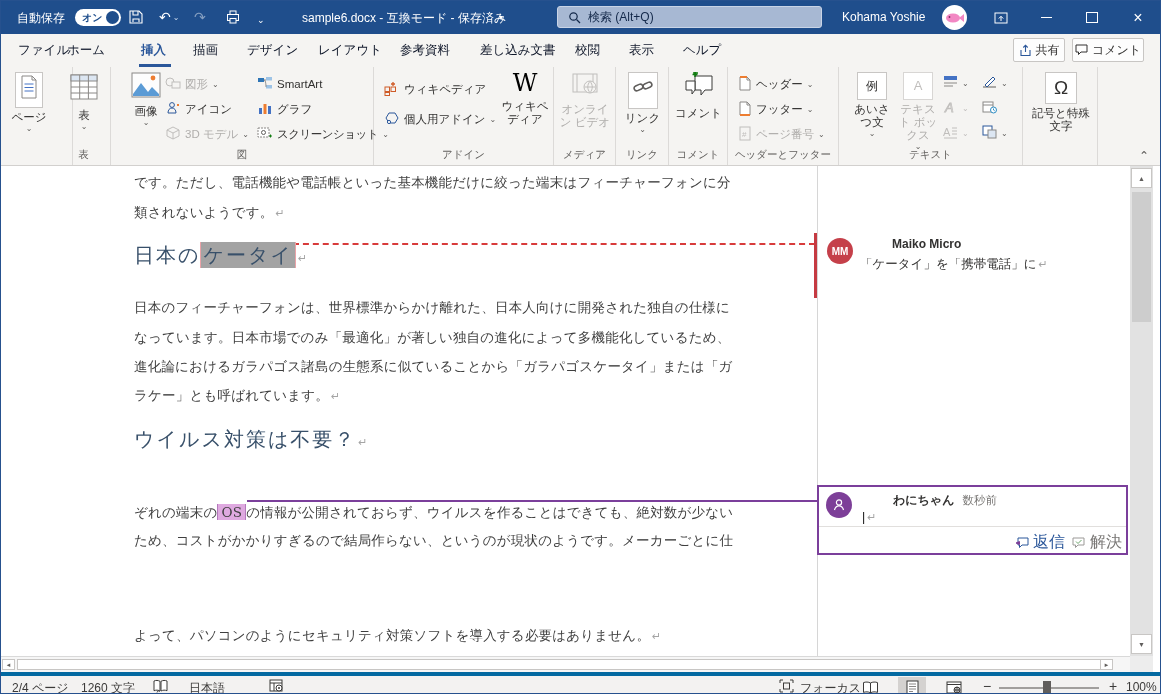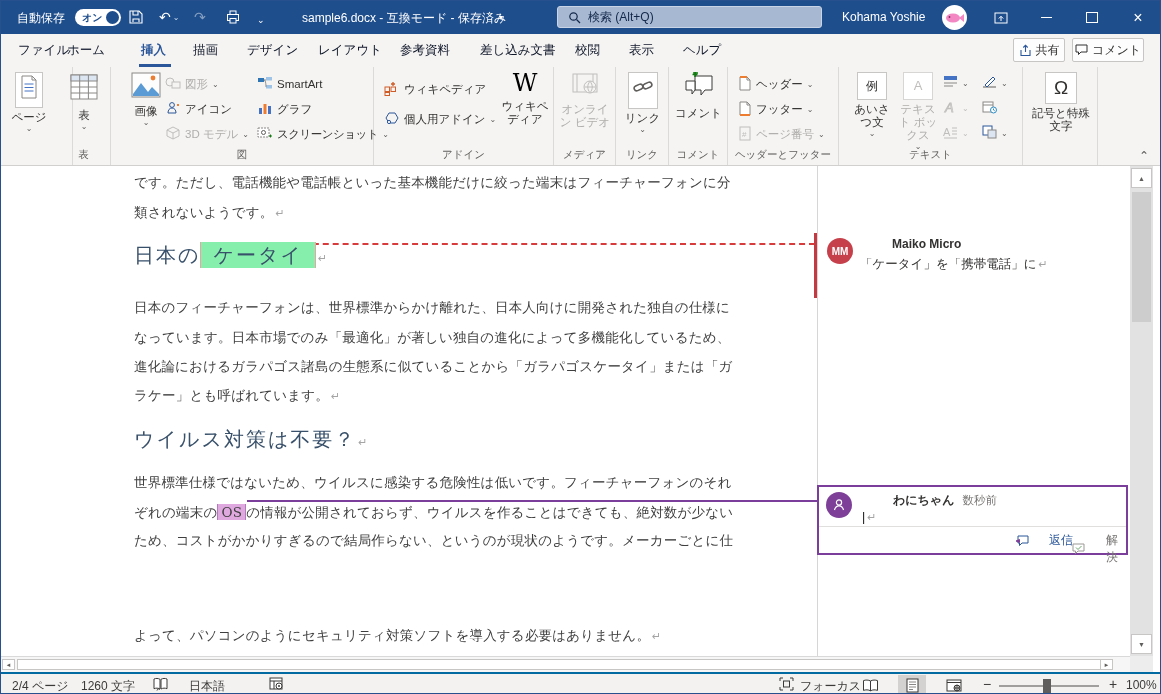--- a/index.html
+++ b/index.html
@@ -51,7 +51,7 @@
   .dhead{position:absolute;left:133px;white-space:nowrap;font-family:"DejaVu Serif","Liberation Serif",serif;
       font-size:20px;color:#38506a;letter-spacing:2px;}
   .pil{color:#a5a5a5;font-size:11px;margin-left:2px;font-family:"DejaVu Sans",sans-serif;}
-  .hl-pink{background:#86efac;border-left:1px solid #eba3a8;border-right:1px solid #eba3a8;padding:1px 12px;}
+  .hl-pink{background:#a3a3a3;border-left:1px solid #eba3a8;border-right:1px solid #eba3a8;padding:1px 2px;}
   .hl-purple{background:#dfa9e0;border-left:1px solid #b478bc;border-right:1px solid #b478bc;padding:0 3px;}
   .red-dotted{position:absolute;left:292px;top:77px;width:522px;border-top:2px dashed #d83b3b;}
   .red-bar{position:absolute;left:813px;top:67px;width:3px;height:65px;background:#c53a42;}

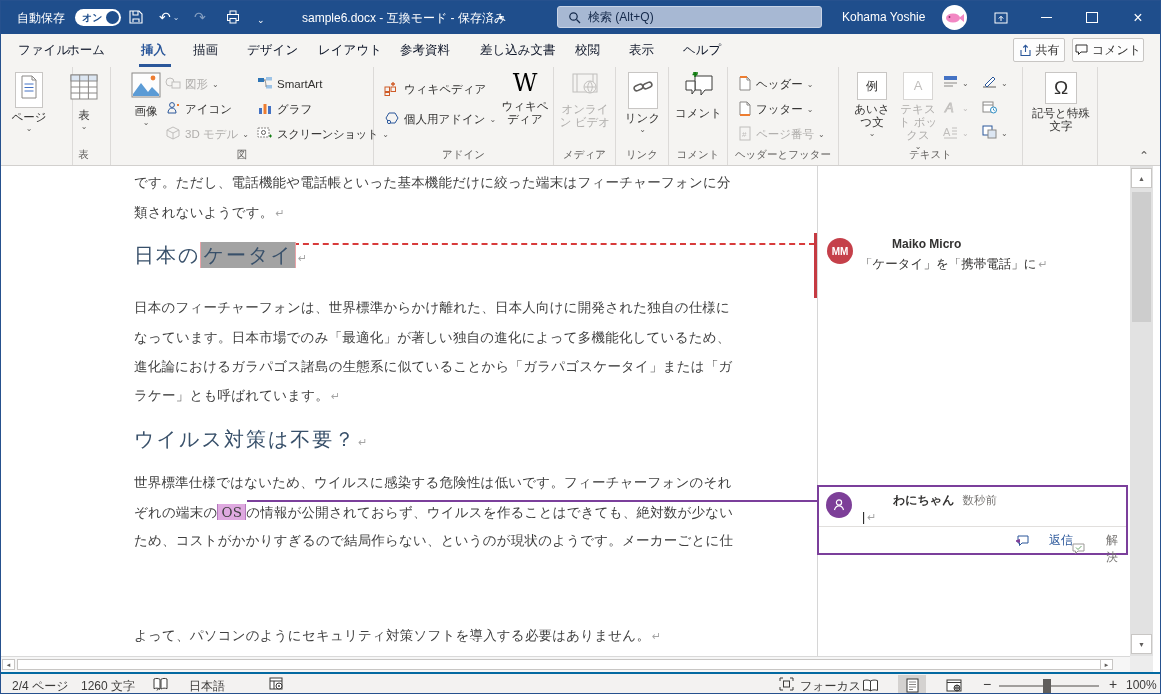--- a/index.html
+++ b/index.html
@@ -471,7 +471,6 @@
 
     <div class="dhead" style="top:260px"><span>ウイルス対策は不要？</span><span class="pil">↵</span></div>
 
-    <div class="bl" style="top:308px">世界標準仕様ではないため、ウイルスに感染する危険性は低いです。フィーチャーフォンのそれ</div>
     <div class="purple-line"></div>
     <div class="bl" style="top:338px">
       <span>ぞれの端末の</span><span class="hl-purple">OS</span><span>の情報が公開されておらず、ウイルスを作ることはできても、絶対数が少ない</span>

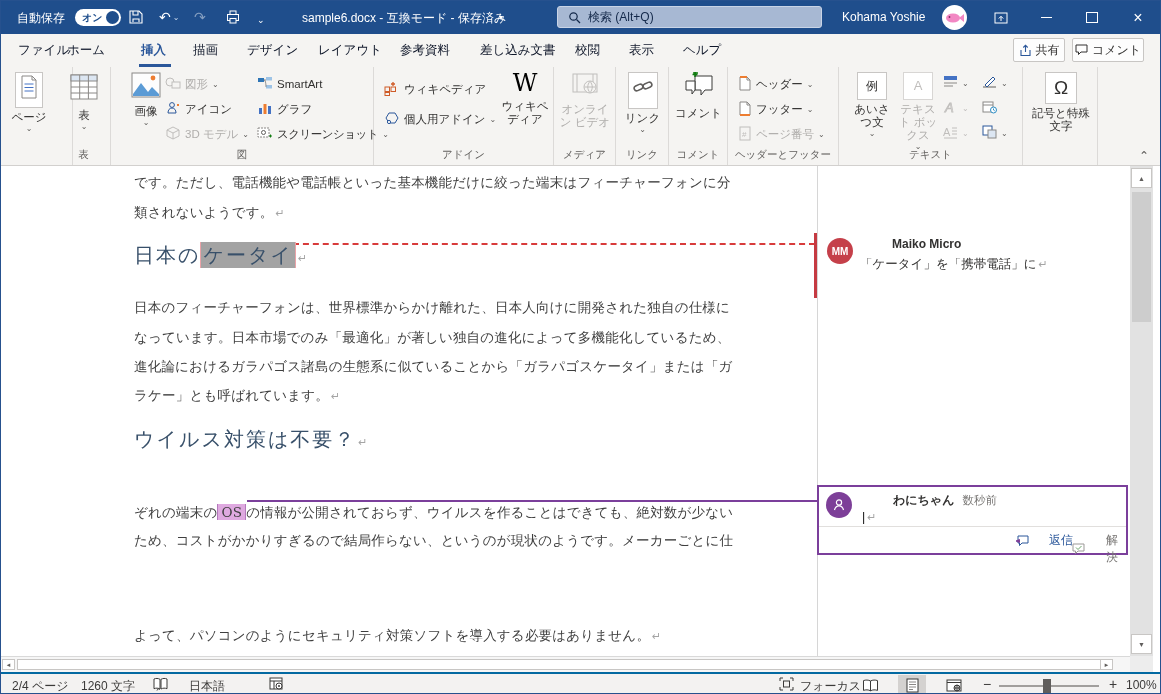--- a/index.html
+++ b/index.html
@@ -64,7 +64,7 @@
   .c-text{position:absolute;font-size:12.5px;color:#323130;white-space:nowrap;}
   .card2{position:absolute;left:816px;top:319px;width:311px;height:70px;background:#fff;border:2px solid #7b3f9b;box-sizing:border-box;}
   .card2-footer{position:absolute;left:0;right:0;bottom:0;height:26px;border-top:1px solid #e1dfdd;}
-  .cbtn{position:absolute;top:5px;display:flex;align-items:center;gap:20px;font-size:12px;cursor:default;}
+  .cbtn{position:absolute;top:5px;display:flex;align-items:center;gap:4px;font-size:16px;cursor:default;}
 
   
   .vscroll{position:absolute;left:1129px;top:165px;width:23px;height:490px;background:#e2e2e2;}

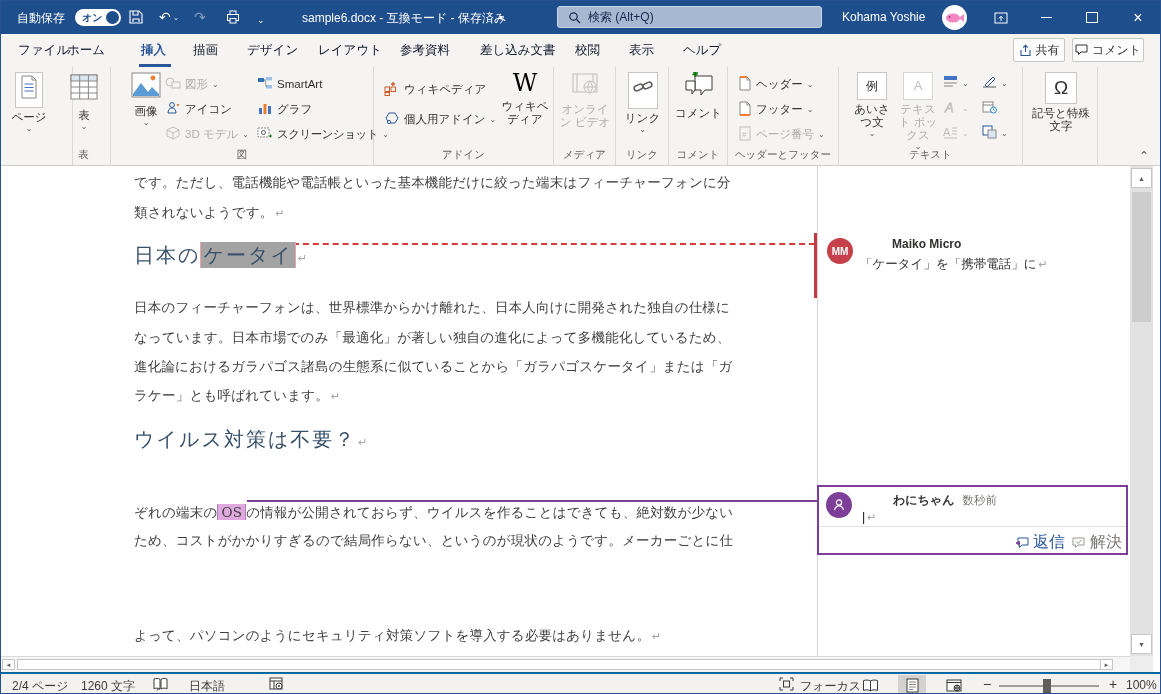--- a/index.html
+++ b/index.html
@@ -78,7 +78,7 @@
   .corner{position:absolute;left:1129px;top:655px;width:23px;height:16px;background:#ededed;}
 
   
-  .statusbar{position:absolute;left:0;top:671px;width:100%;height:22px;background:#f3f2f1;border-top:2px solid #0369a1;box-sizing:border-box;}
+  .statusbar{position:absolute;left:0;top:671px;width:100%;height:22px;background:#f3f2f1;border-top:4px solid #0369a1;box-sizing:border-box;}
   .sb-item{position:absolute;top:4px;font-size:12px;color:#3b3a39;white-space:nowrap;cursor:default;}
   .viewbtn{position:absolute;top:1px;width:28px;height:20px;display:flex;align-items:center;justify-content:center;}
   .viewbtn.selected{background:#d4d2d0;}

